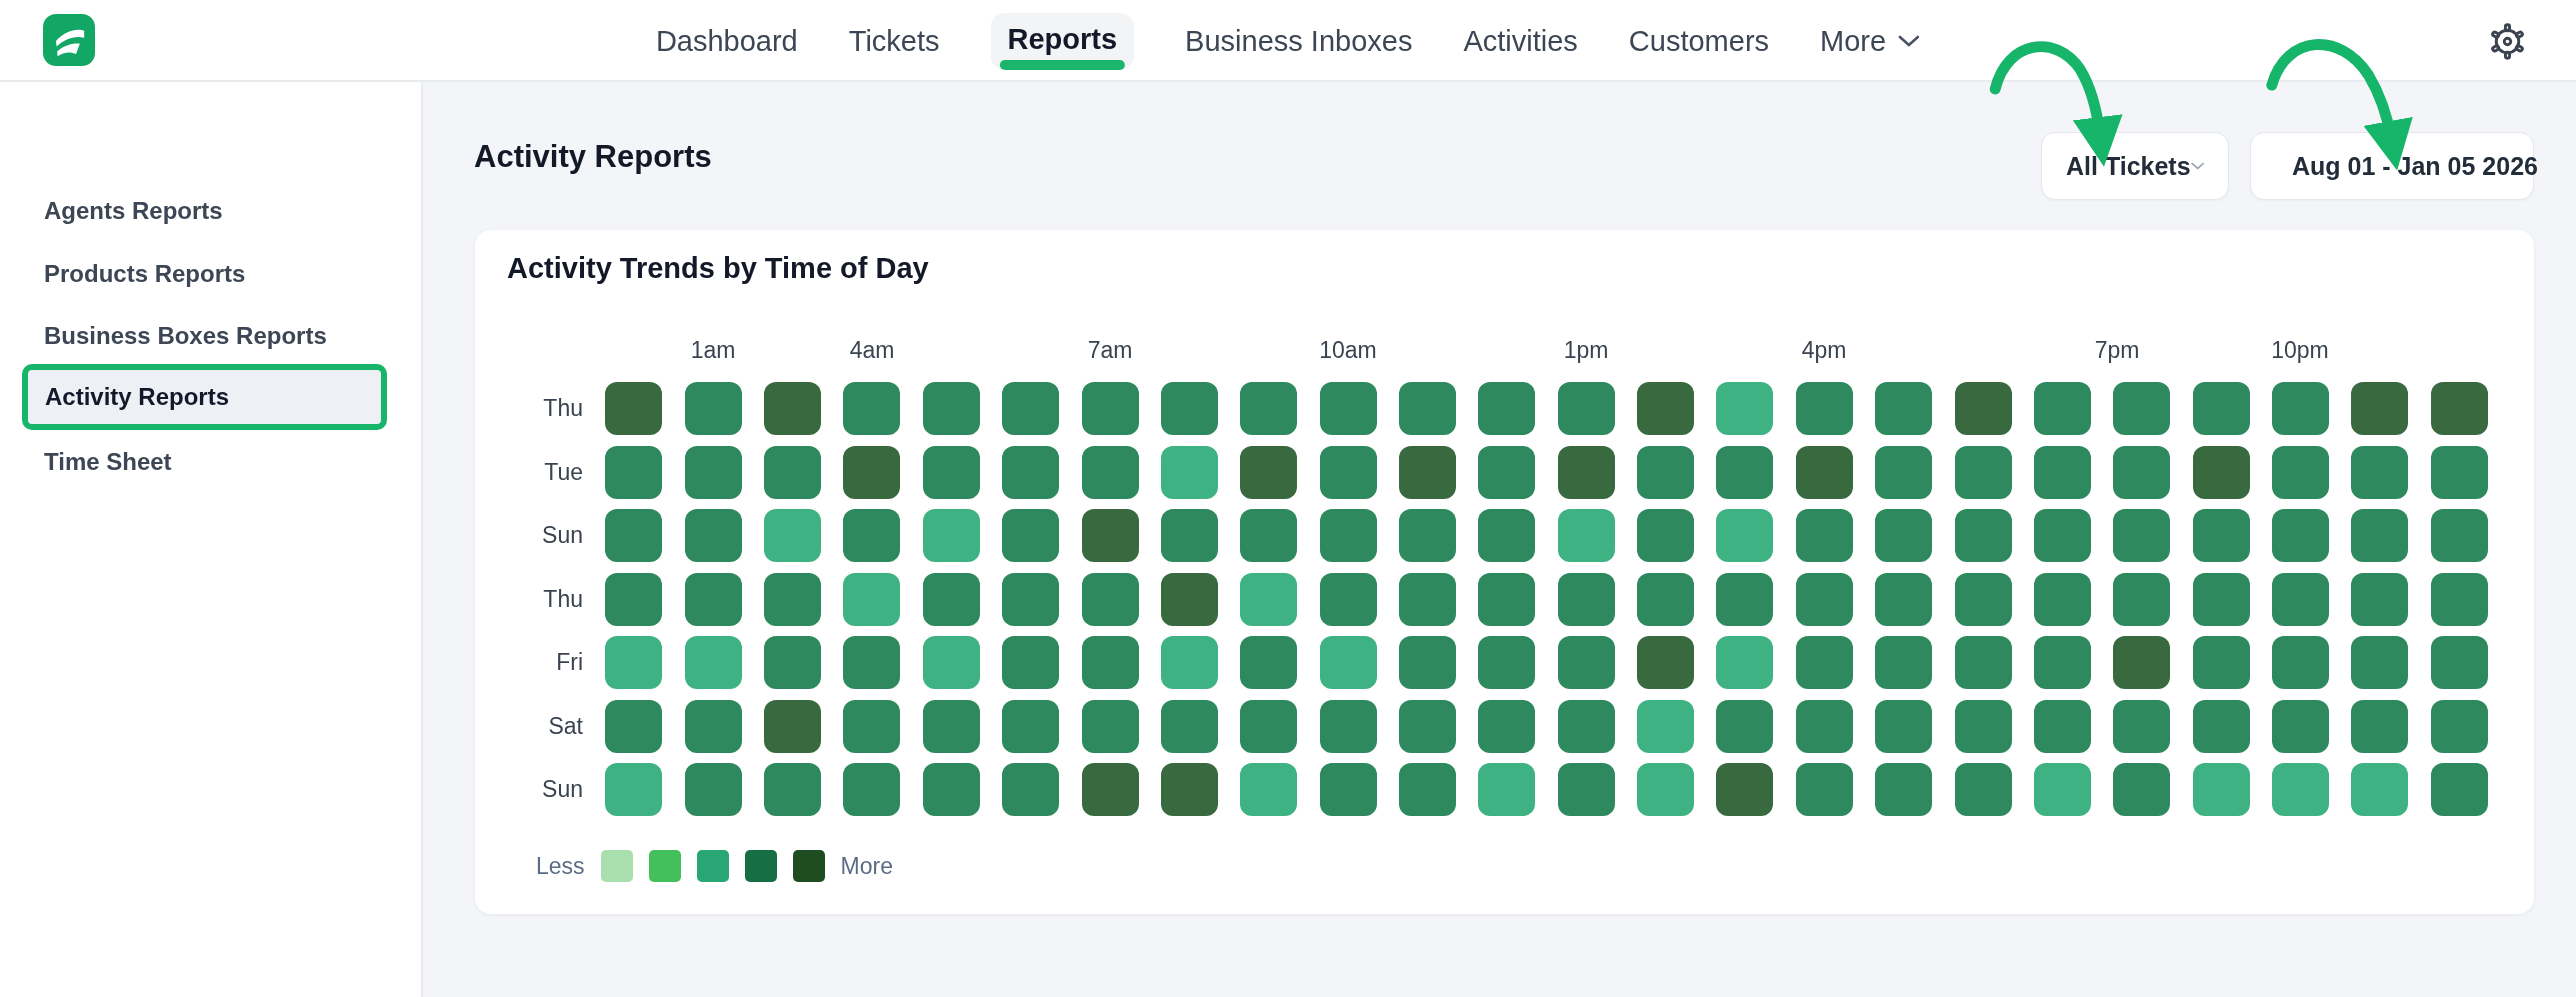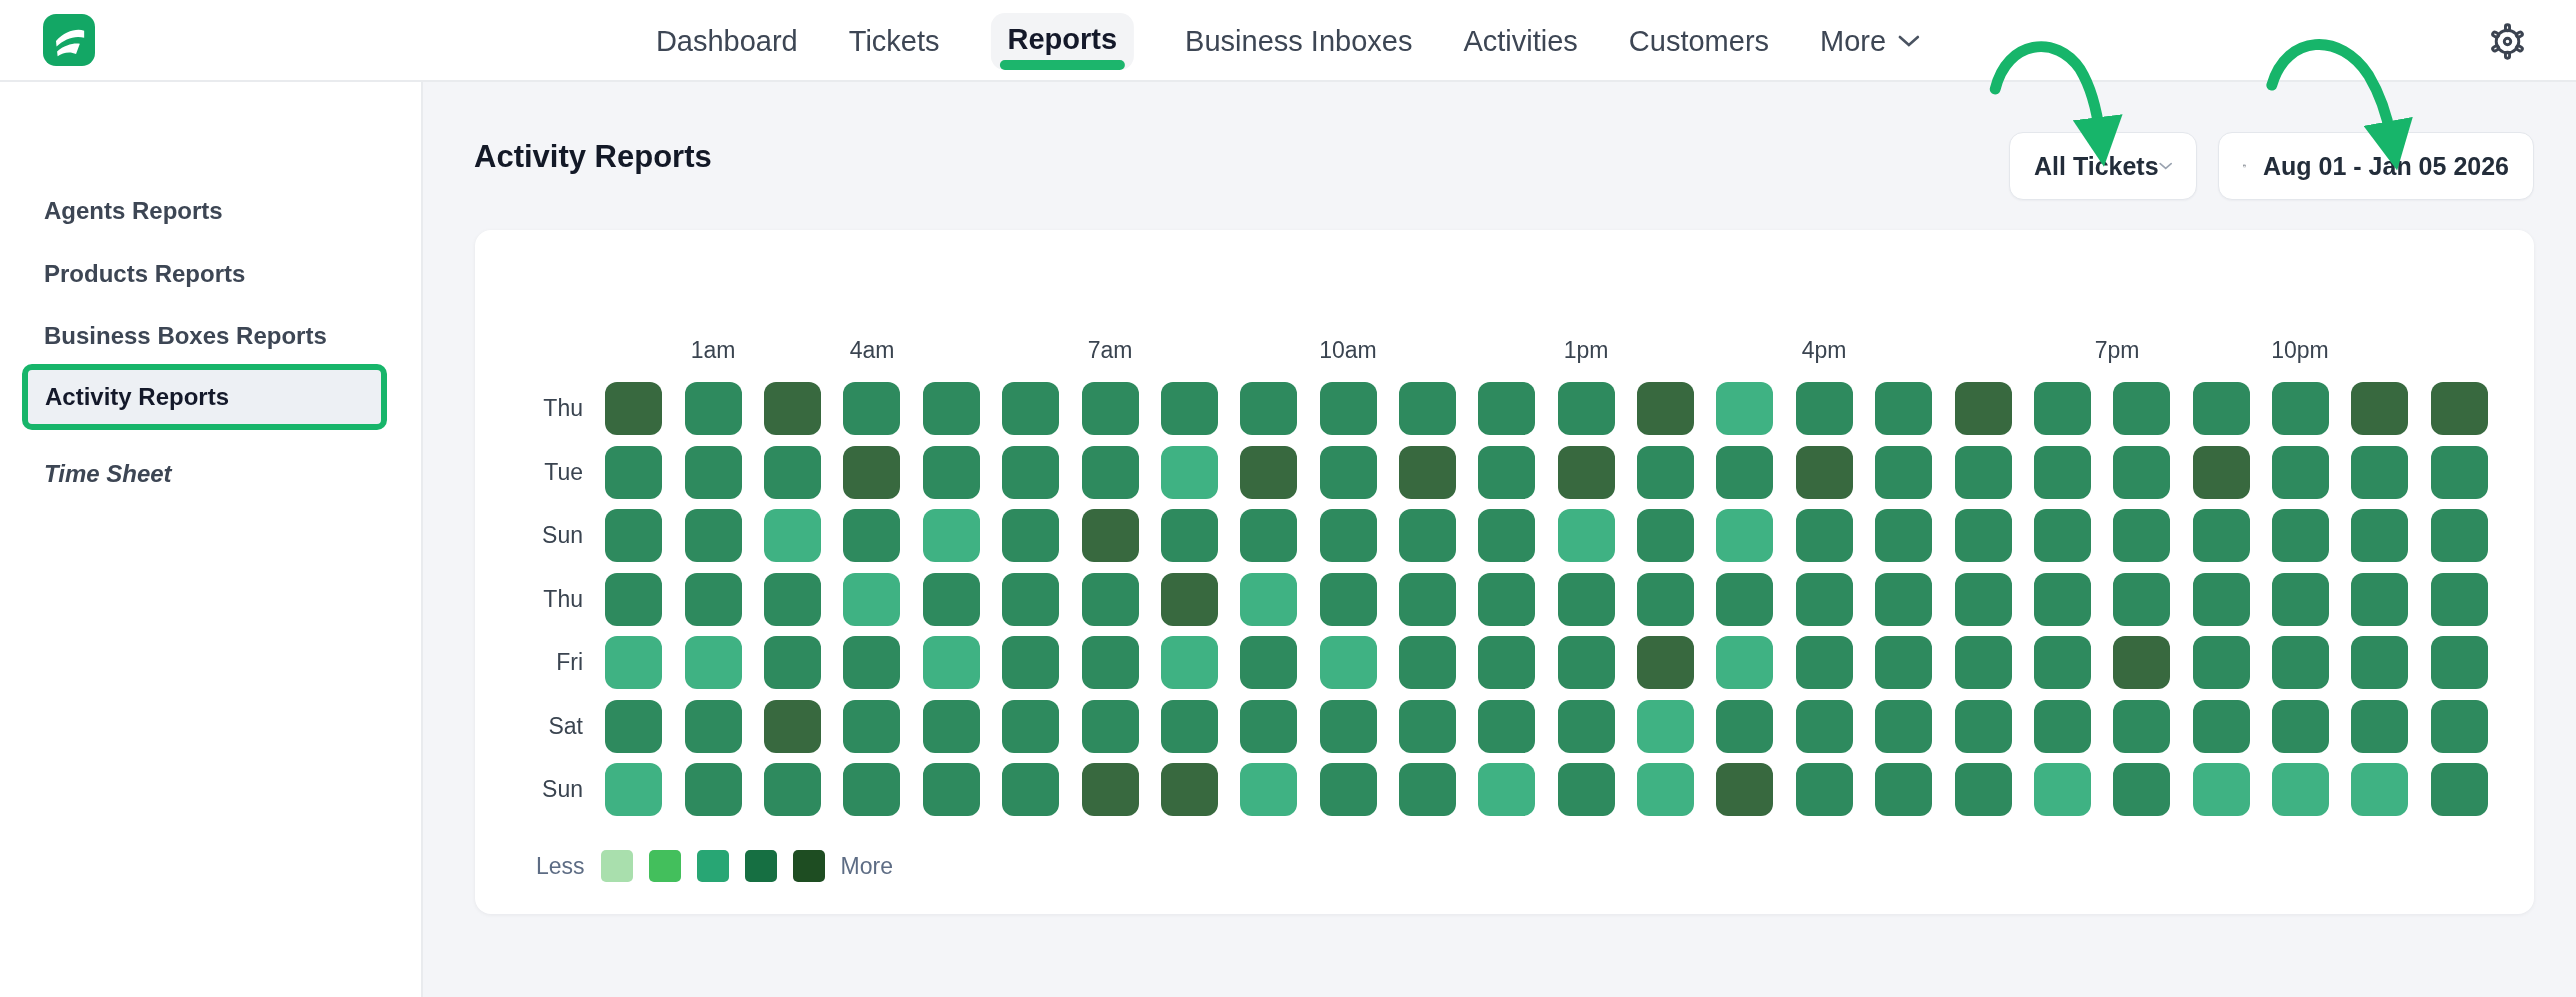--- a/index.html
+++ b/index.html
@@ -80,7 +80,7 @@
     font-family:"Liberation Sans", sans-serif;
   }
   .pill-tickets { width:188px; padding:0 24px; justify-content:space-between; }
-  .pill-date { width:316px; padding:0 24px; gap:17px; }
+  .pill-date { width:284px; padding:0 24px; gap:17px; }
   .pill-label { font-size:25px; font-weight:600; color:#232d3a; white-space:nowrap; }
 
   

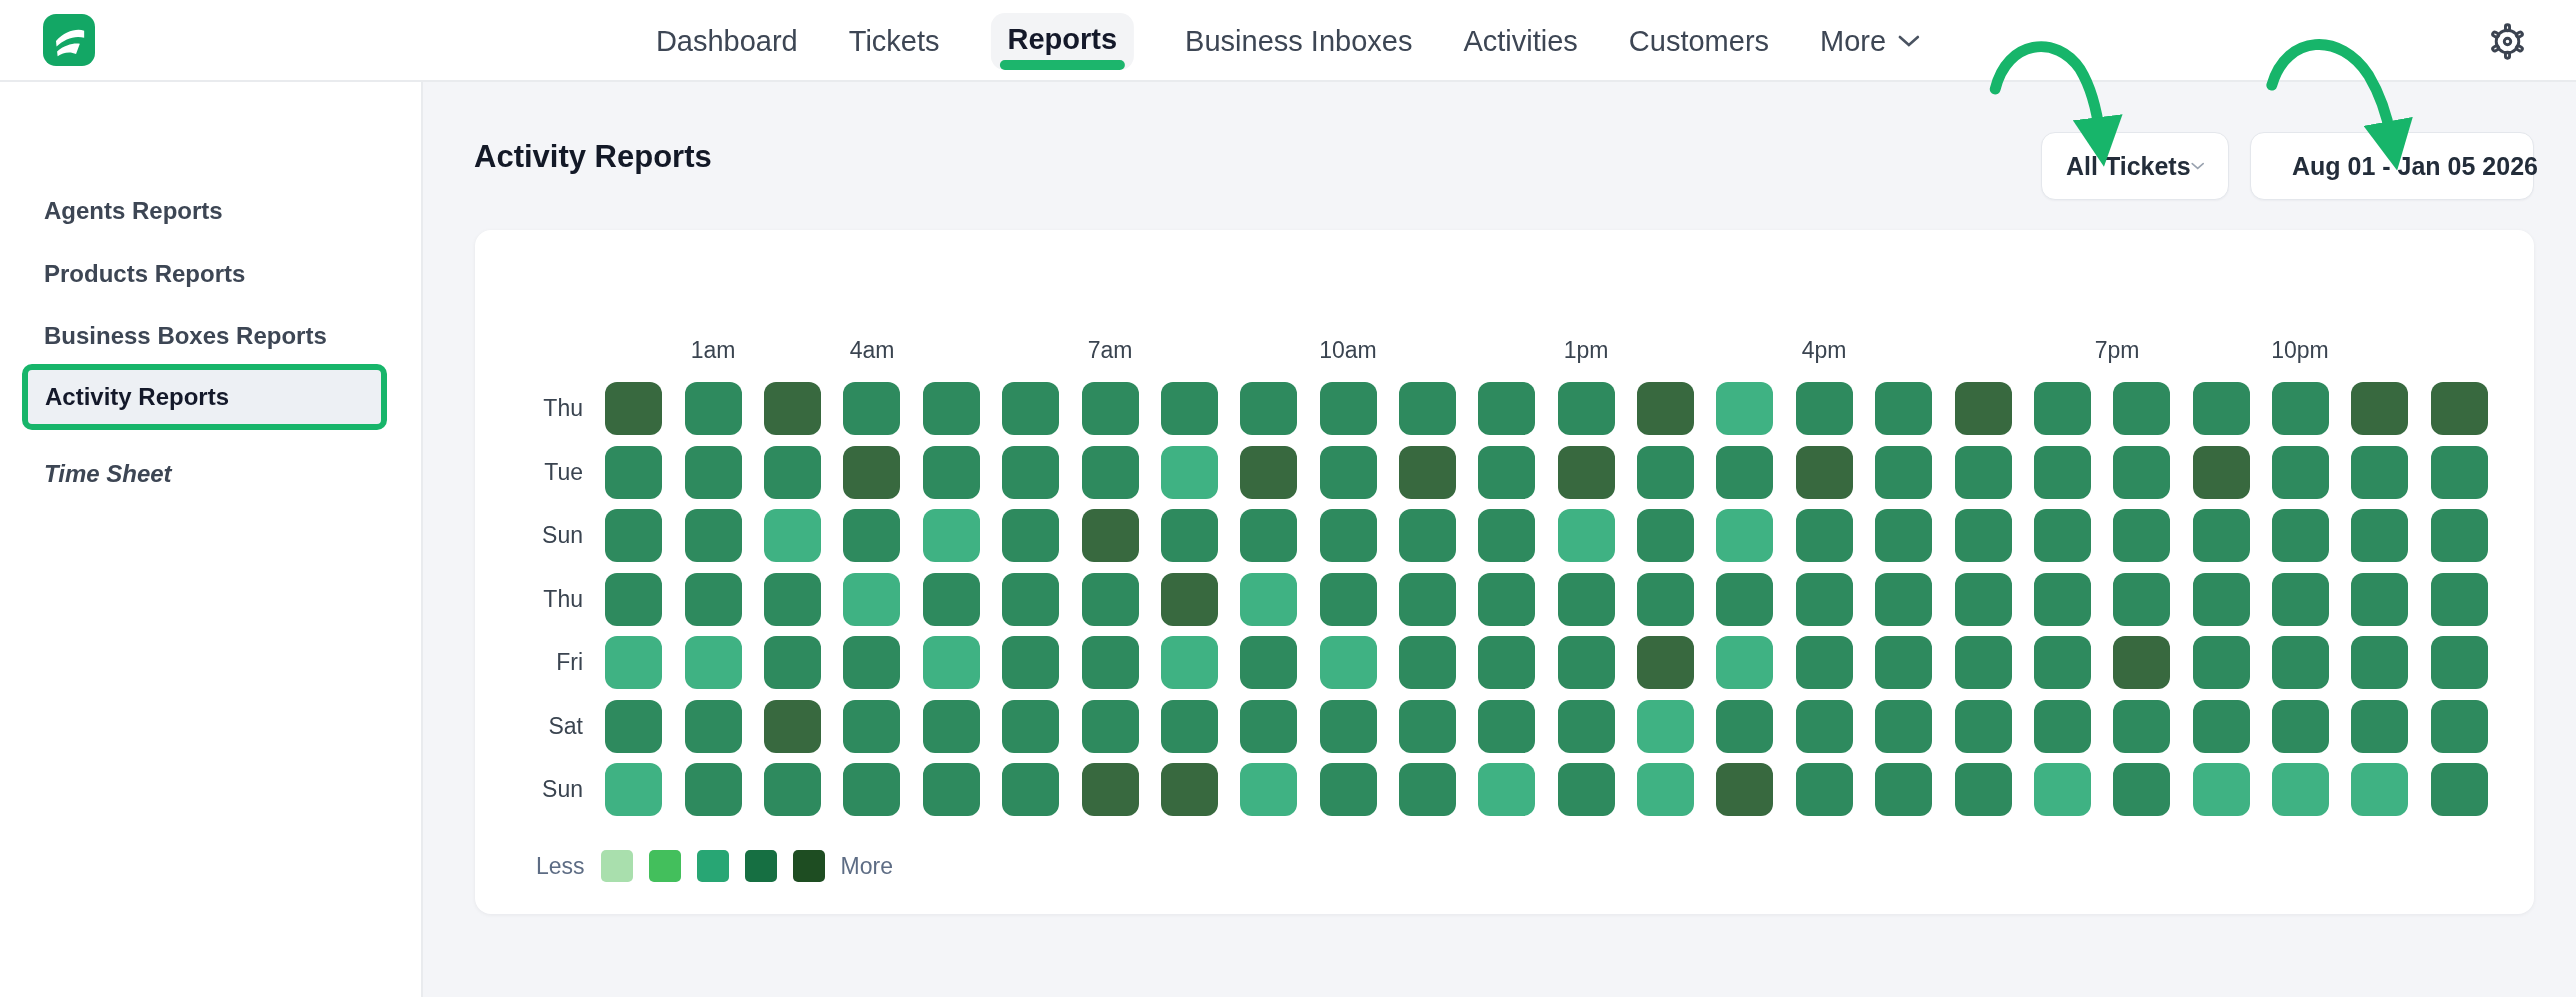--- a/index.html
+++ b/index.html
@@ -203,6 +203,7 @@
   </div>
 
   <section class="card">
+    <h2 class="card-title">Activity Trends by Time of Day</h2>
     <div class="heatmap" id="heatmap">
         <span class="time-label" style="left: 238px;">1am</span>
         <span class="time-label" style="left: 397px;">4am</span>

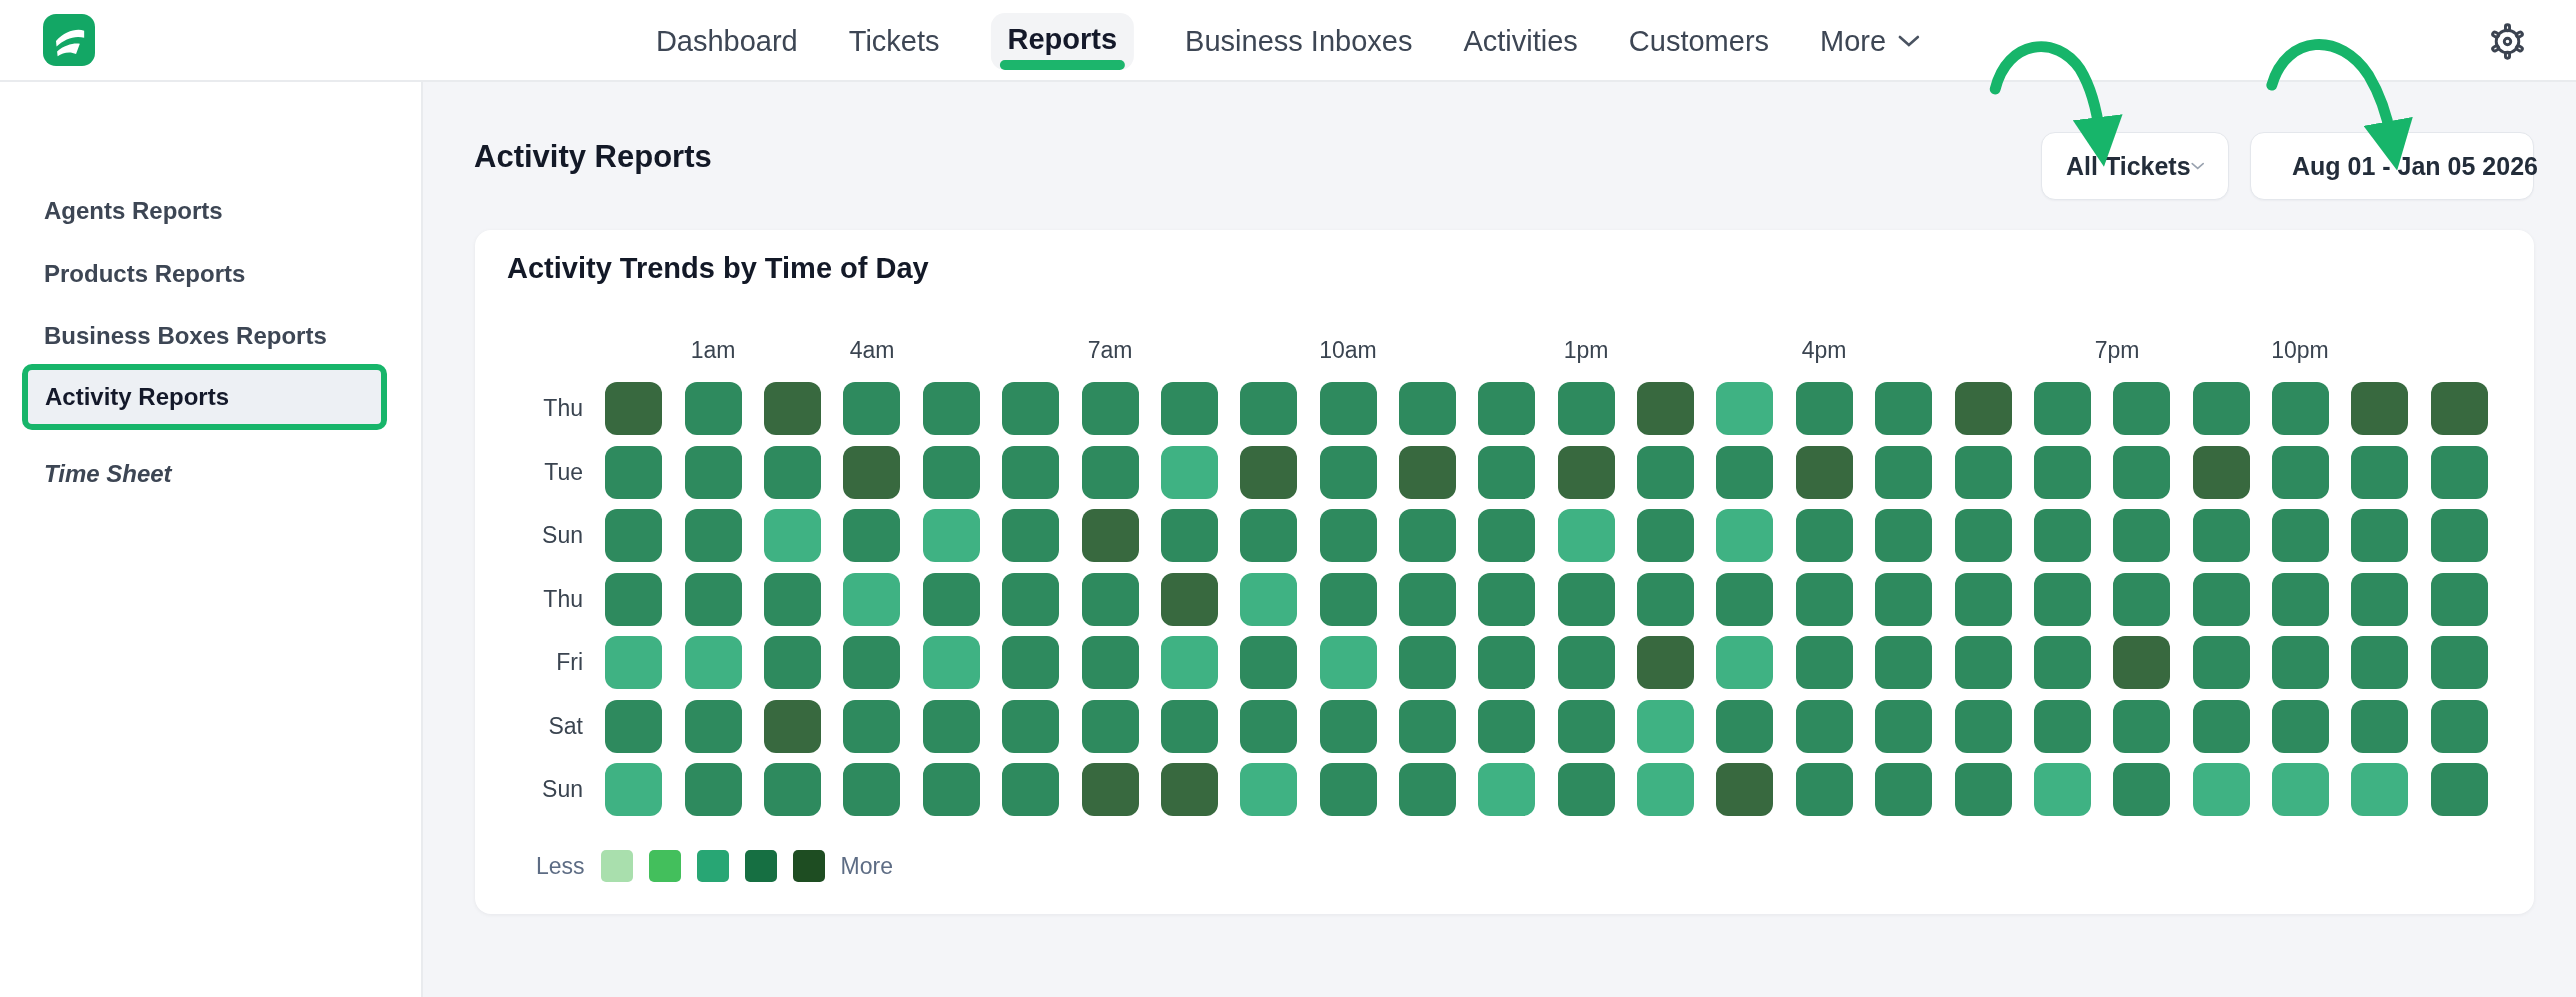--- a/index.html
+++ b/index.html
@@ -178,7 +178,7 @@
     <div class="annot-box">
       <span class="side-item-inner">Activity Reports</span>
     </div>
-    <div class="side-item" style="top: 360px; font-style: italic;">Time Sheet</div>
+    <div class="side-item" style="top: 348px;">Time Sheet</div>
   </aside>
 
 <main class="main">

